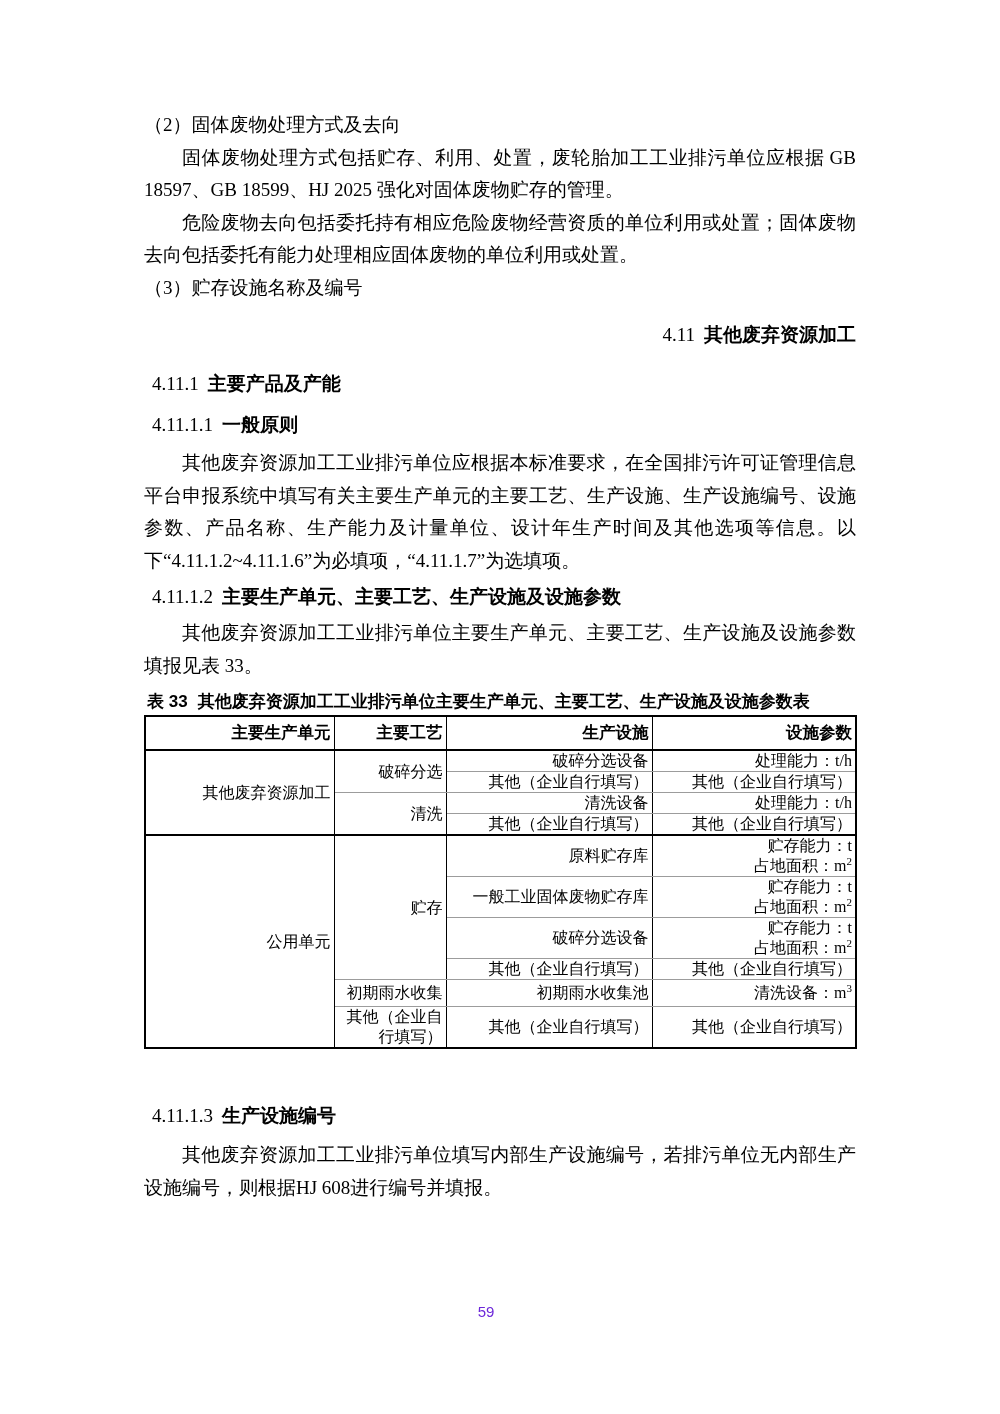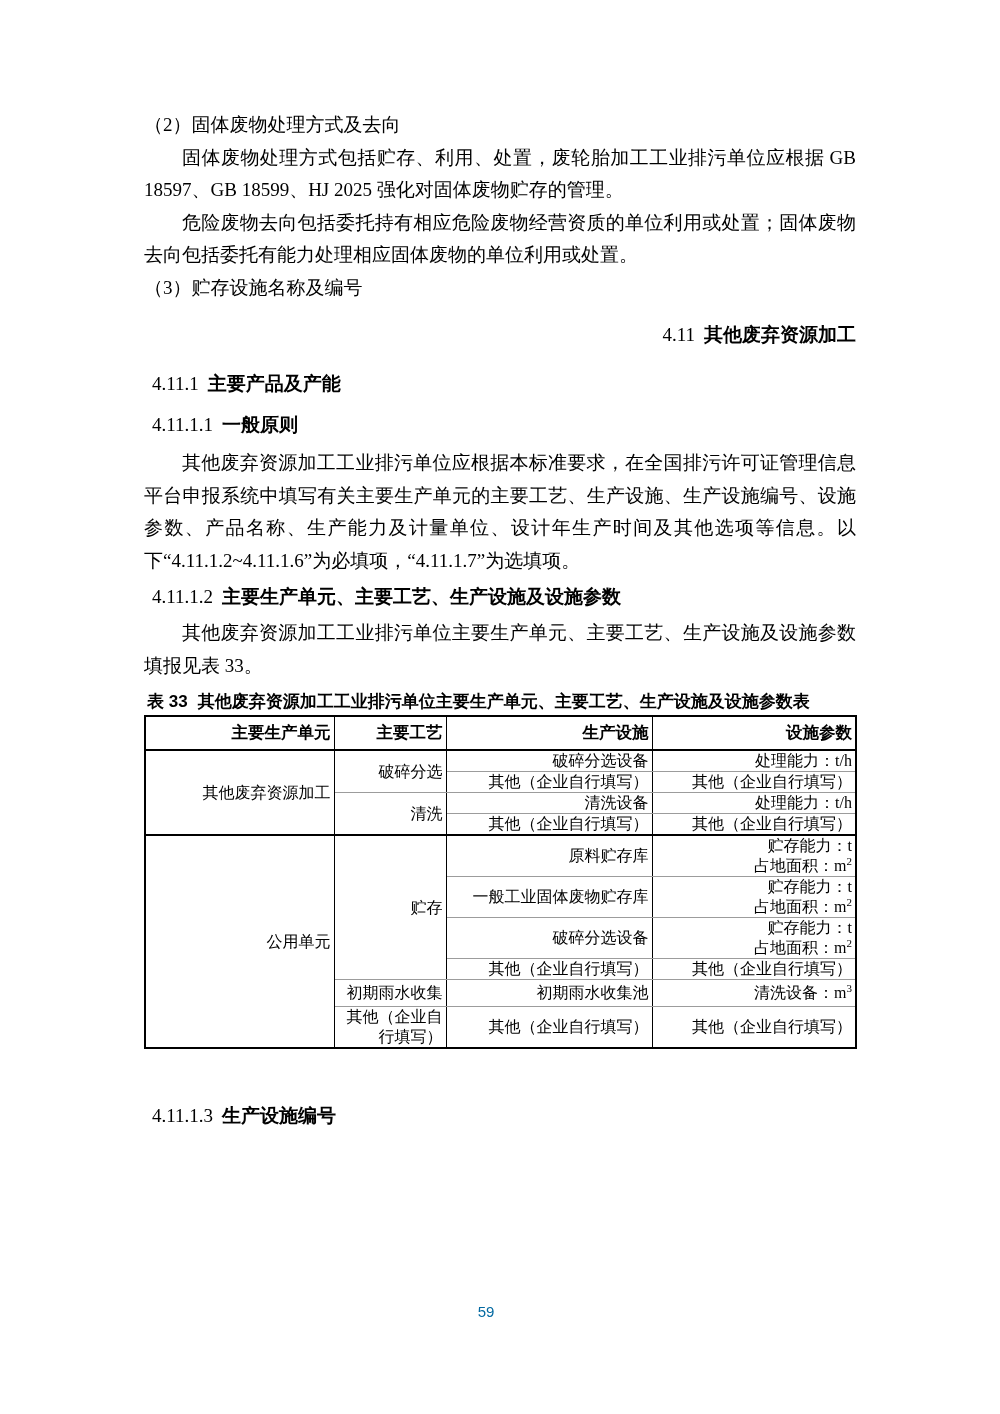--- a/index.html
+++ b/index.html
@@ -209,6 +209,7 @@
 
     <h4 class="sec h41113"><span class="sec-num">4.11.1.3</span><span class="sec-title">生产设施编号</span></h4>
 
+    <p class="body p6">其他废弃资源加工工业排污单位填写内部生产设施编号，若排污单位无内部生产设施编号，则根据HJ 608进行编号并填报。</p>
 
   </div>
 

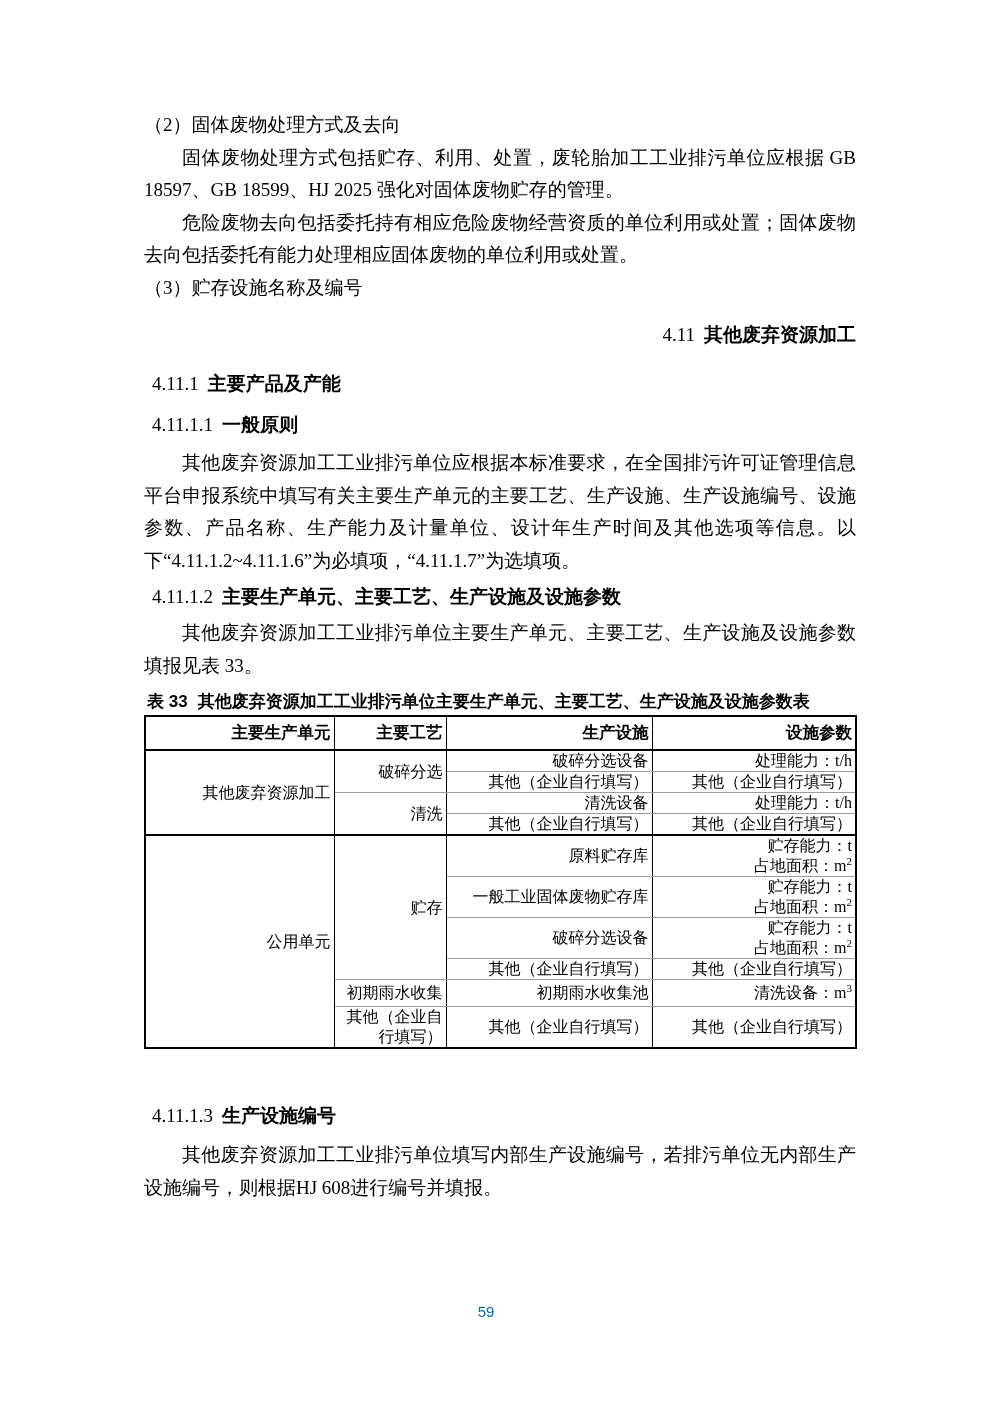--- a/index.html
+++ b/index.html
@@ -104,7 +104,7 @@
     text-align: center;
     font-family: "Liberation Sans", "DejaVu Sans", sans-serif;
     font-size: 15px;
-    color: #0369a1;
+    color: #6d28d9;
   }
 </style>
 </head>

